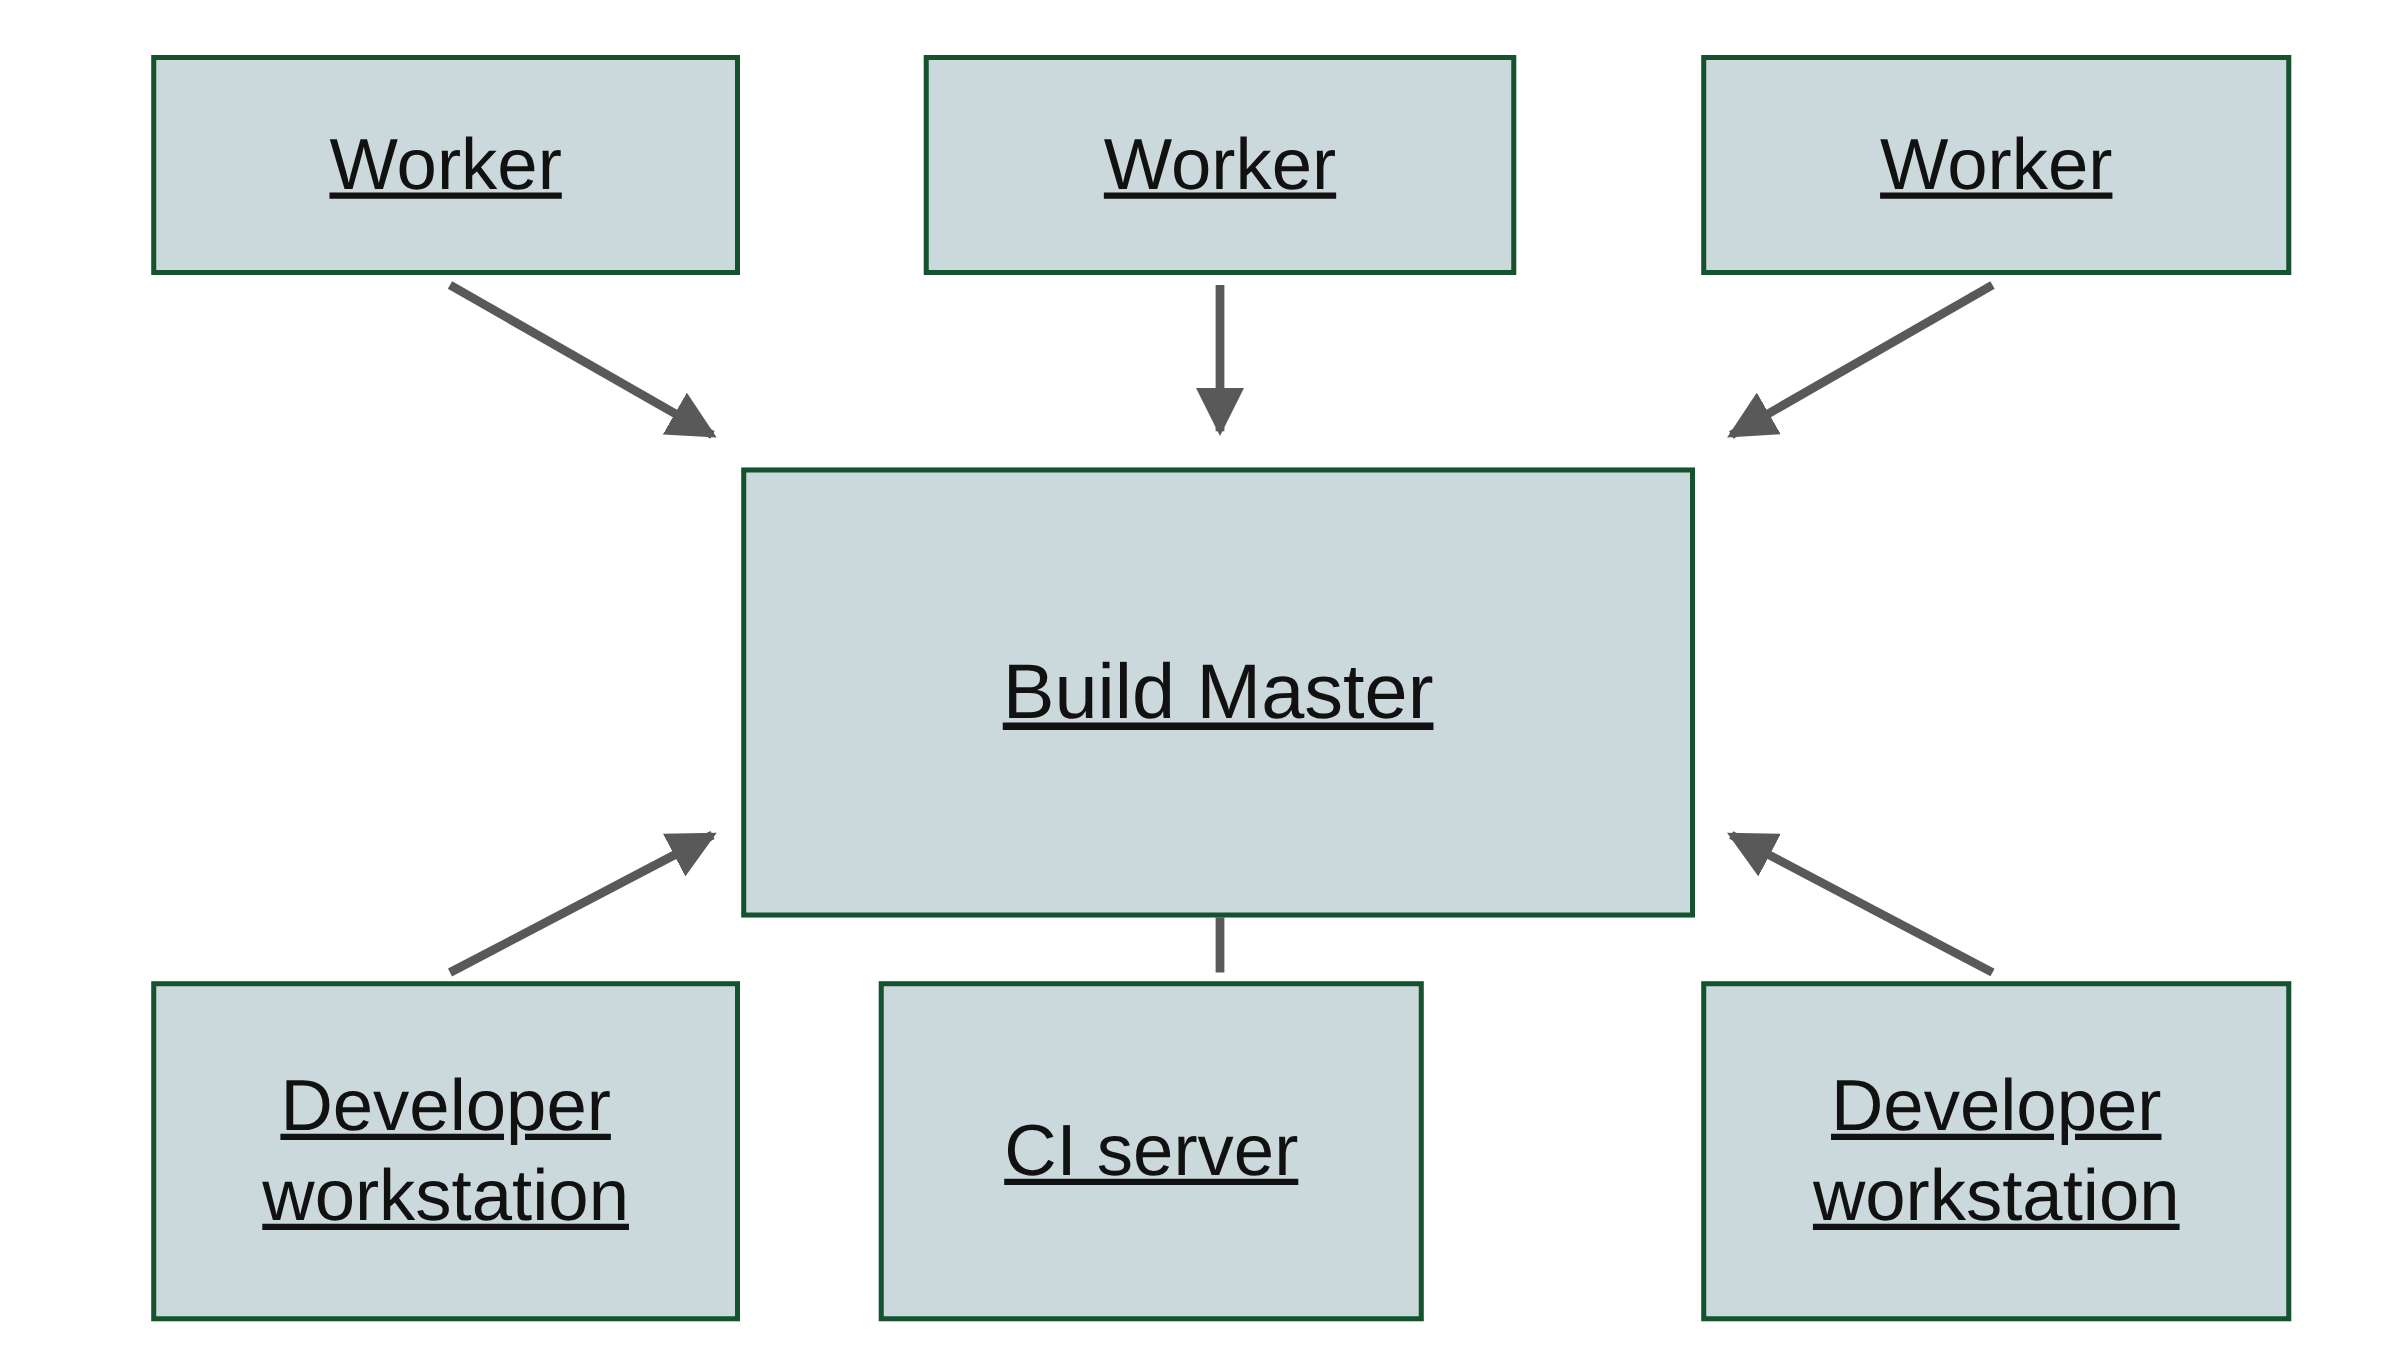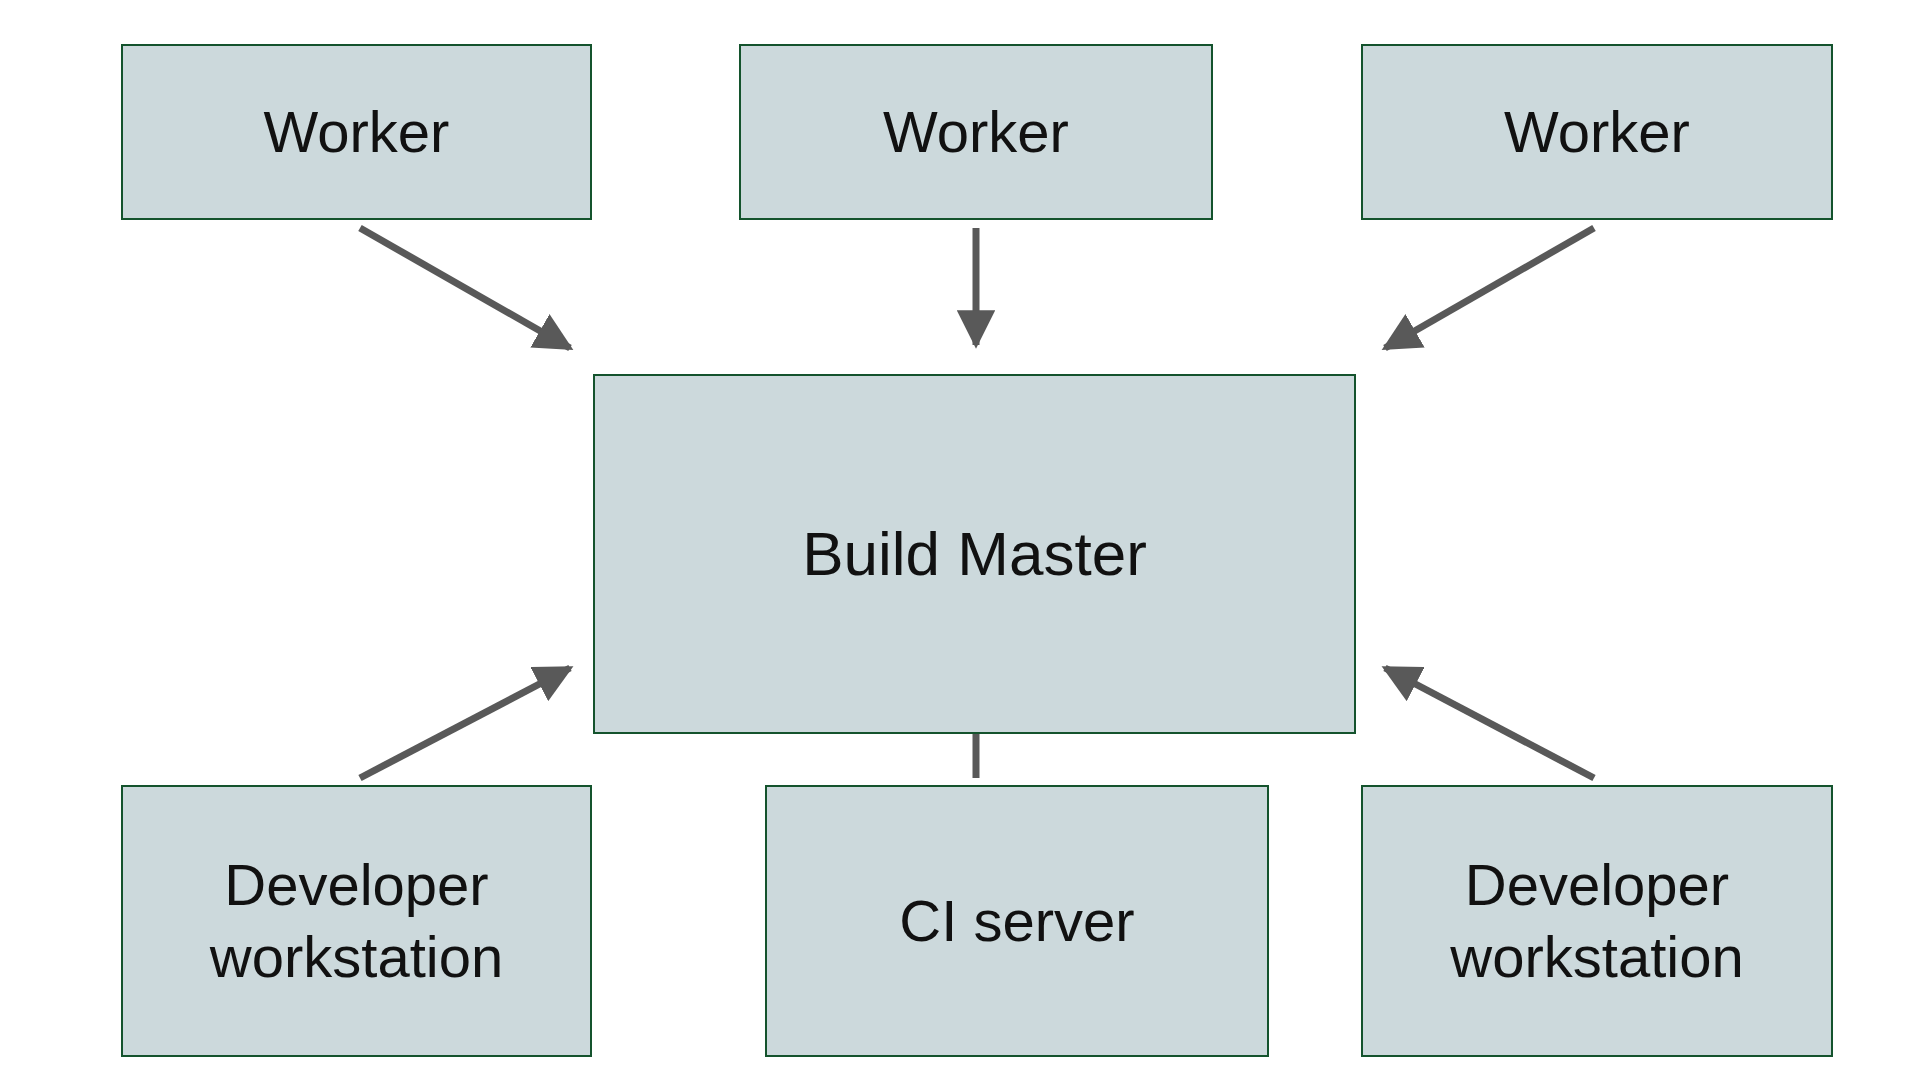--- a/index.html
+++ b/index.html
@@ -18,7 +18,7 @@
   .node {
     position: absolute;
     background: #ccd9dc;
-    border: 2px solid #14532d;
+    border: 4px solid #14532d;
     box-sizing: border-box;
     display: flex;
     align-items: center;
@@ -28,6 +28,7 @@
     font-size: 58px;
     line-height: 1.25;
     padding: 0 18px;
+    text-decoration: underline;
   }
   
   .node.worker-left   { left: 121px;  top: 44px;  width: 471px; height: 176px; }

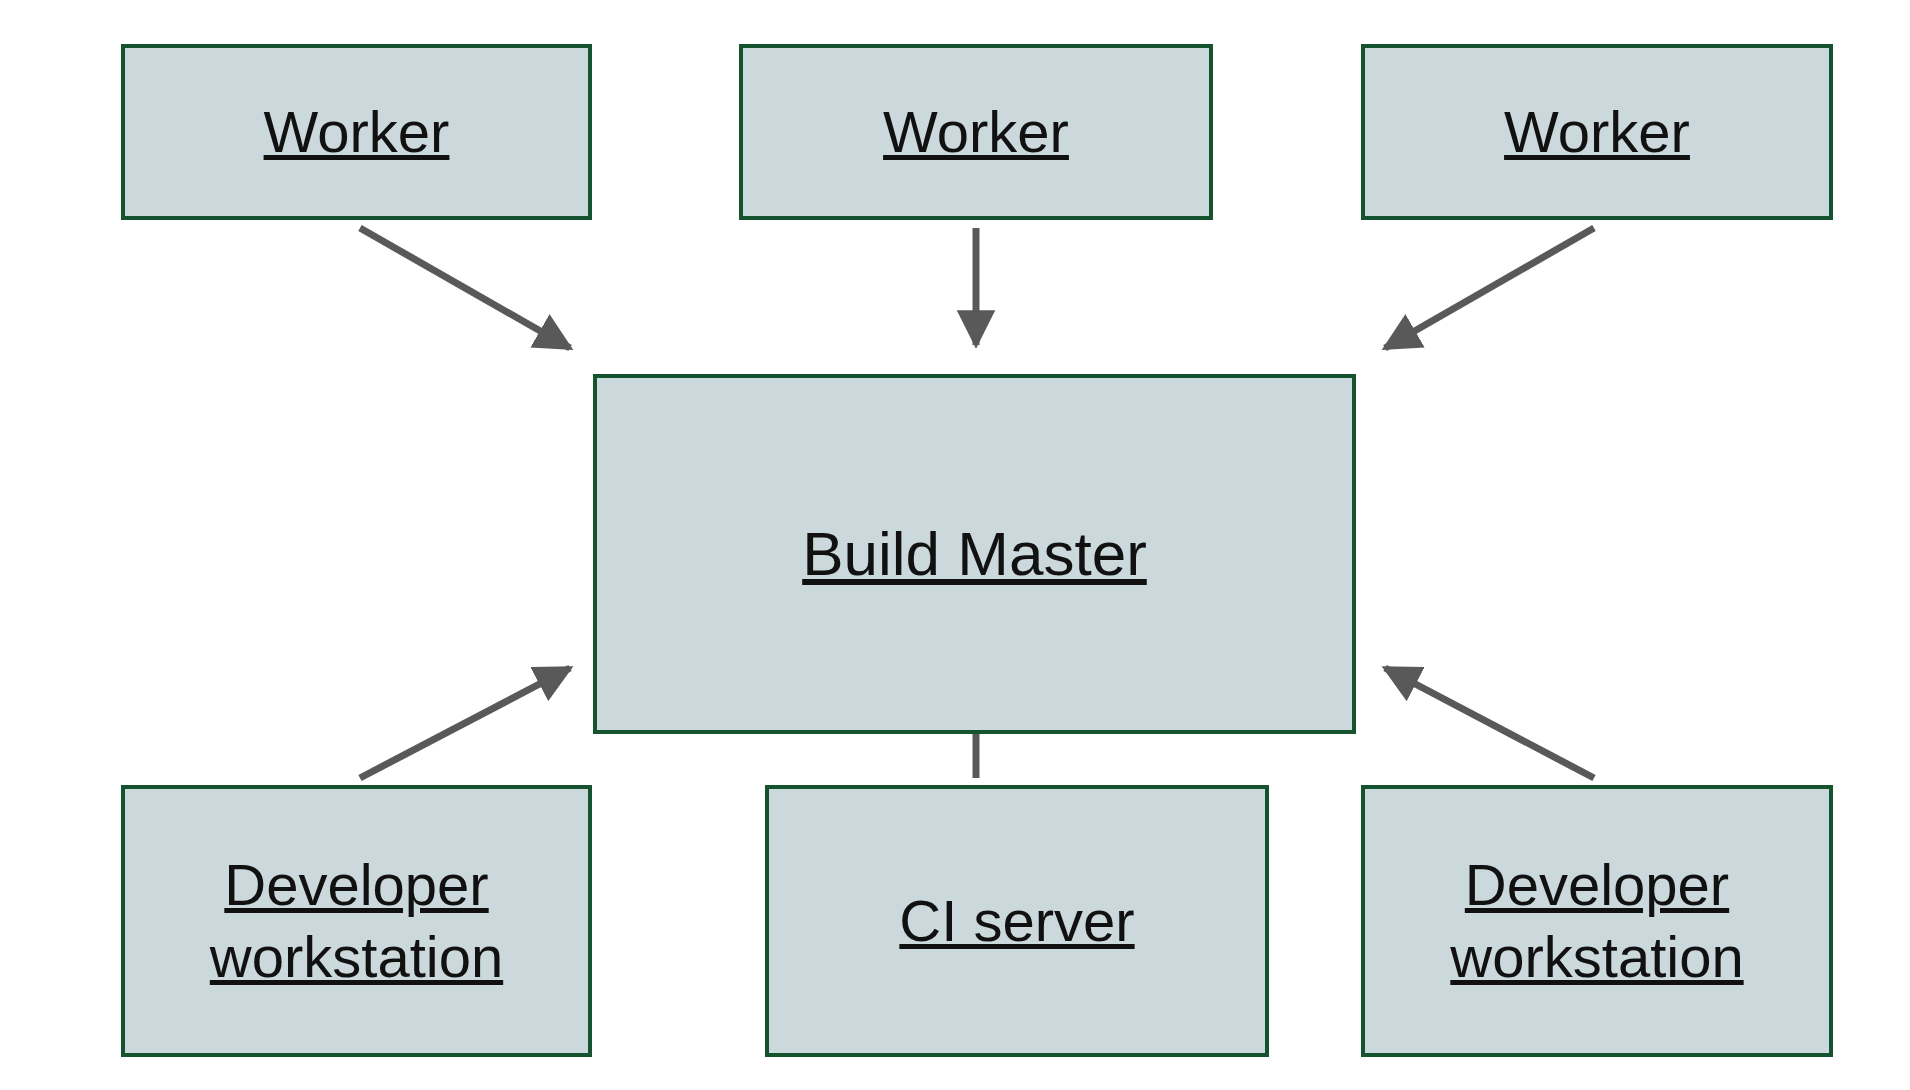--- a/index.html
+++ b/index.html
@@ -38,7 +38,7 @@
   .node.build-master  { left: 593px;  top: 374px; width: 763px; height: 360px; font-size: 62px; }
   
   .node.dev-left      { left: 121px;  top: 785px; width: 471px; height: 272px; }
-  .node.ci-server     { left: 765px;  top: 785px; width: 504px; height: 272px; }
+  .node.ci-server     { left: 703px;  top: 785px; width: 436px; height: 272px; }
   .node.dev-right     { left: 1361px; top: 785px; width: 472px; height: 272px; }
 
   .edges-layer {

